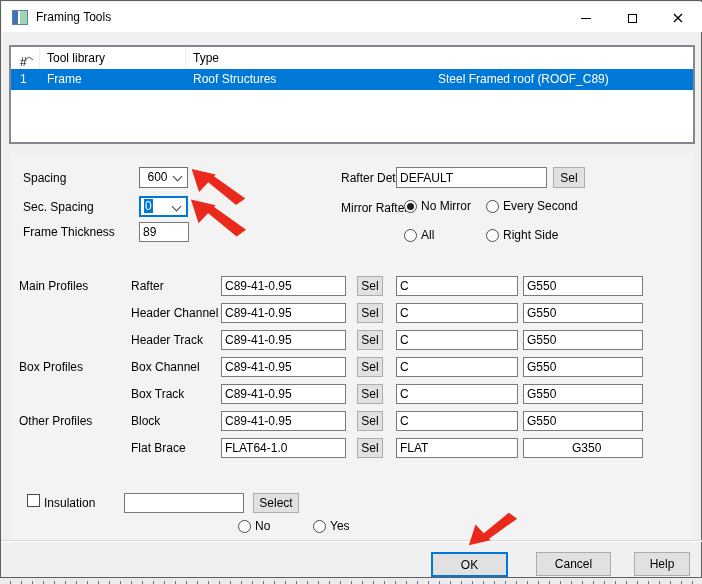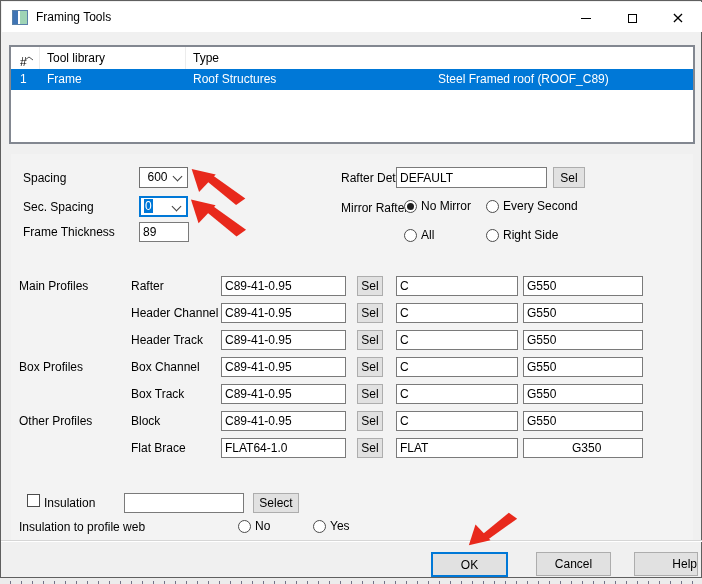--- a/index.html
+++ b/index.html
@@ -226,7 +226,6 @@
   <input class="field" style="left: 123px; top: 492px; width: 120px;" value="">
   <button class="btn" style="left:252px;top:492px;width:46px;height:20px;">Select</button>
 
-  <span class="lbl" style="left:18px;top:516px;">Insulation to profile web</span>
   <div class="radio" style="left:237px;top:517px;">
     <span class="circ"></span>
     <span>No</span>

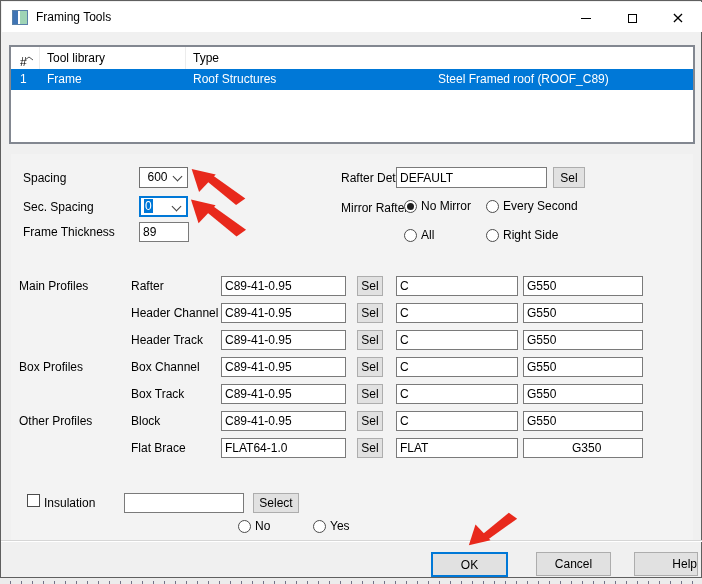--- a/index.html
+++ b/index.html
@@ -238,7 +238,7 @@
   <div class="sep"></div>
   <button class="btn default" style="left:430px;top:551px;width:77px;height:25px;">OK</button>
   <button class="btn" style="left:535px;top:551px;width:75px;height:24px;">Cancel</button>
-  <button class="btn" style="left:633px;top:551px;width:64px;height:24px;text-align:right;">Help</button>
+  <button class="btn" style="left:633px;top:551px;width:56px;height:24px;">Help</button>
 
   <svg class="red-arrow" style="left:189px;top:167px;" width="57" height="37" viewBox="0 0 60 40">
     <polygon points="1,1 27,7 9,26" fill="#e8291c"></polygon>

